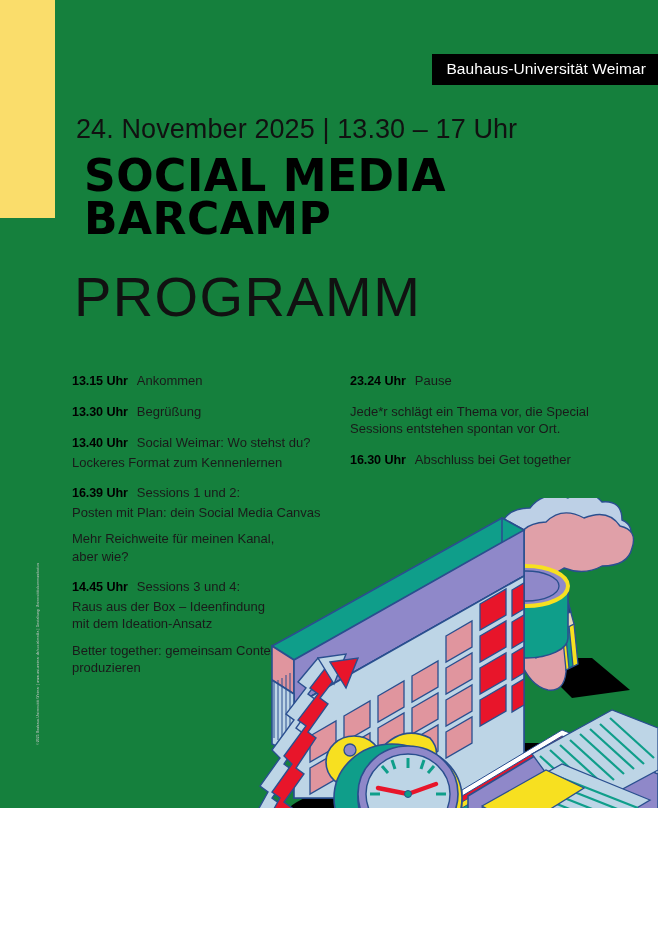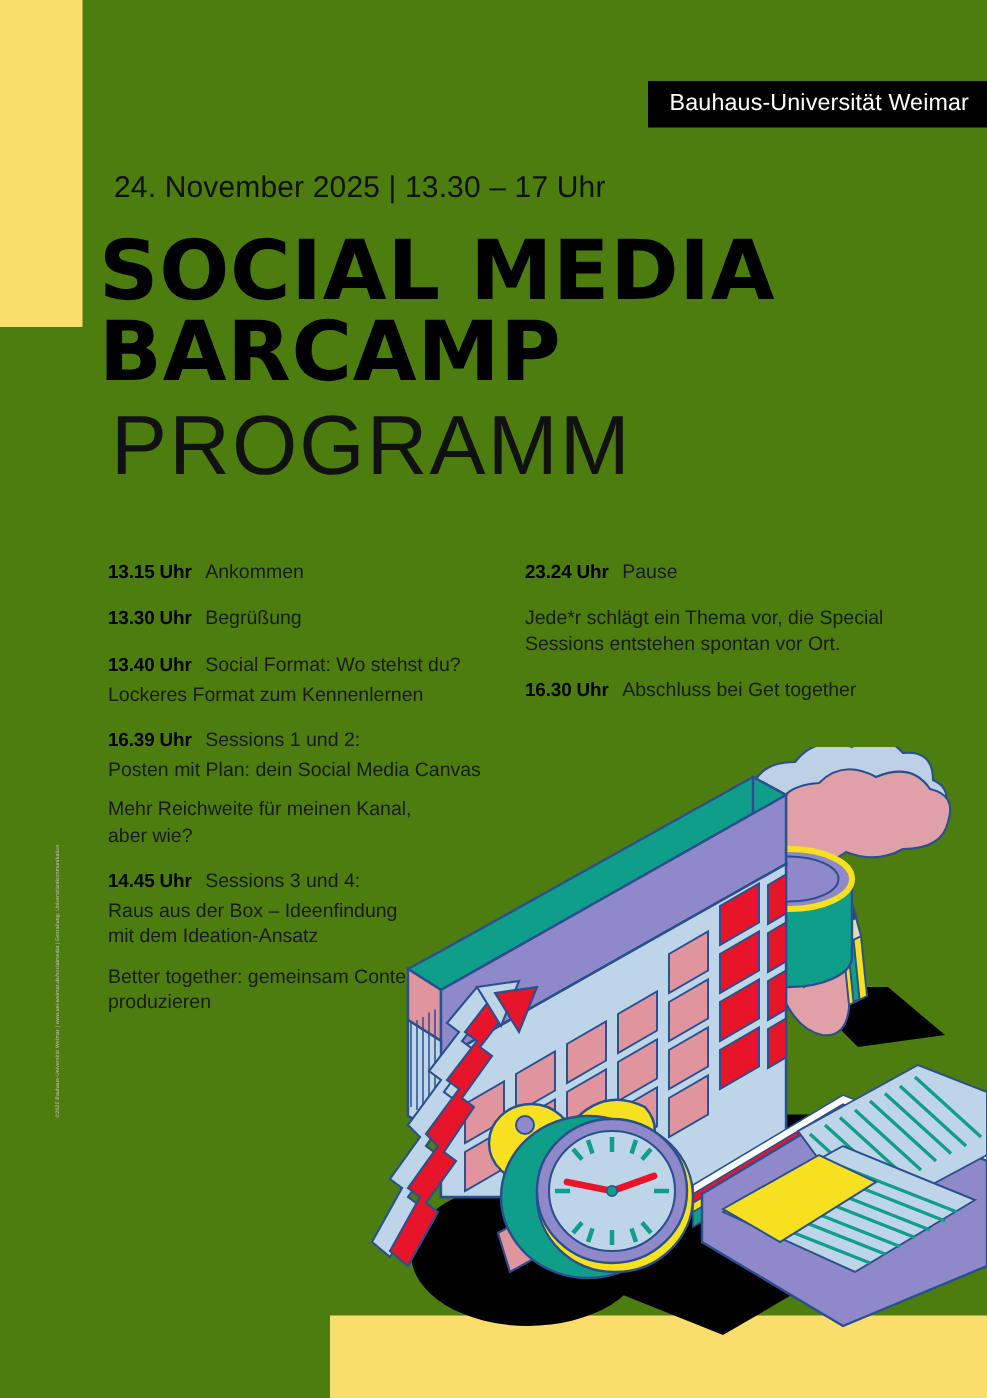--- a/index.html
+++ b/index.html
@@ -14,8 +14,8 @@
   .poster {
     position: relative;
     width: 658px;
-    height: 932px;
-    background: #4d7c0f;
+    height: 808px;
+    background: #15803d;
     overflow: hidden;
   }
 

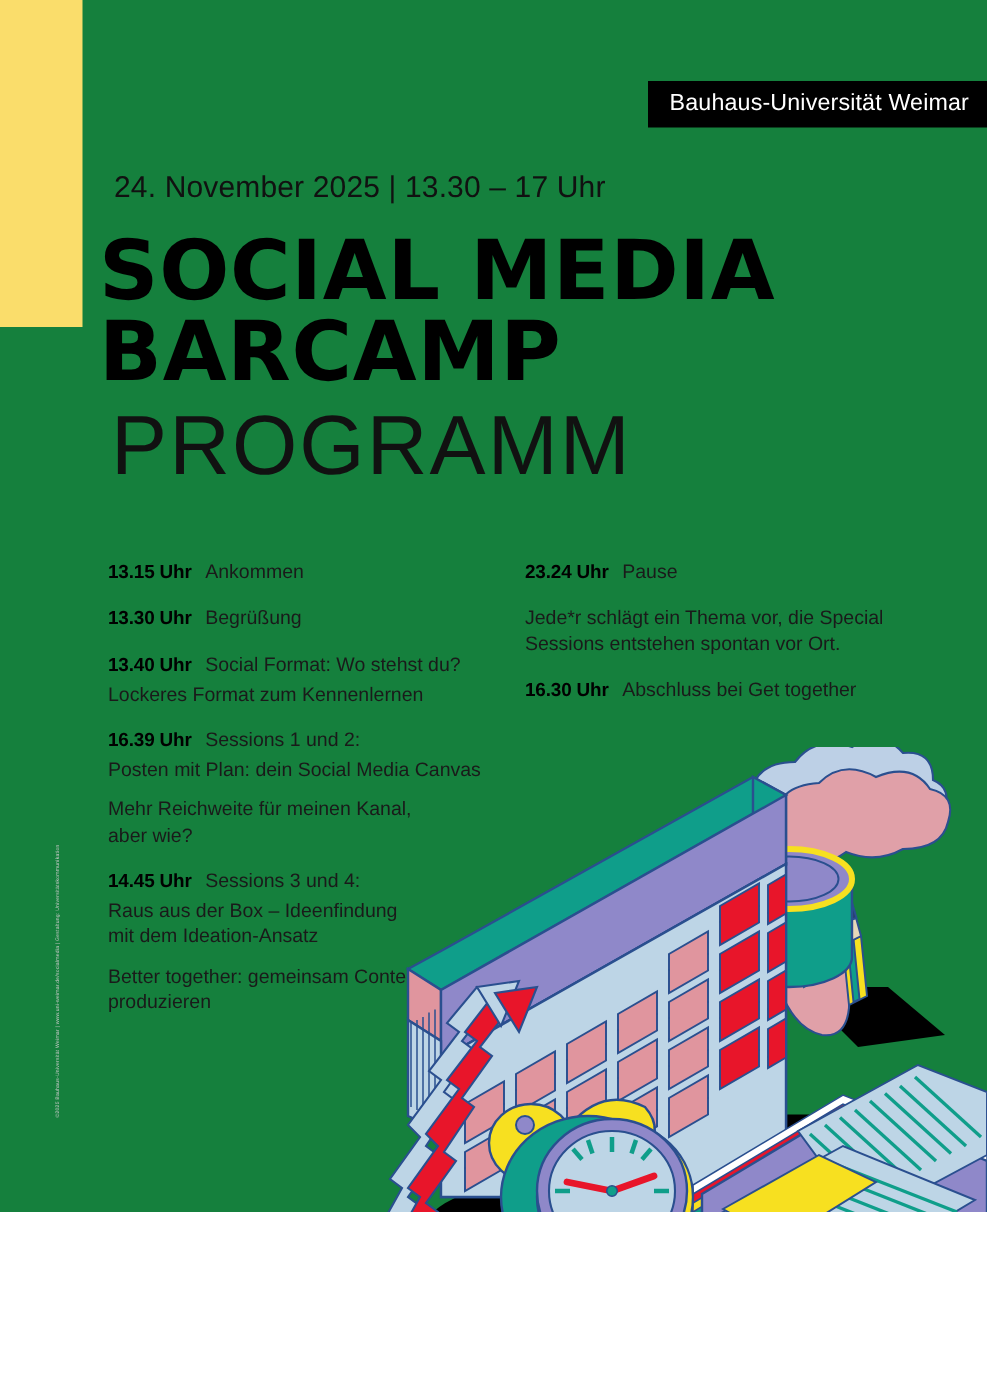--- a/index.html
+++ b/index.html
@@ -56,7 +56,7 @@
     position: absolute;
     left: 76px;
     top: 114px;
-    font-size: 20px;
+    font-size: 27px;
     color: #111111;
     letter-spacing: .1px;
     white-space: nowrap;

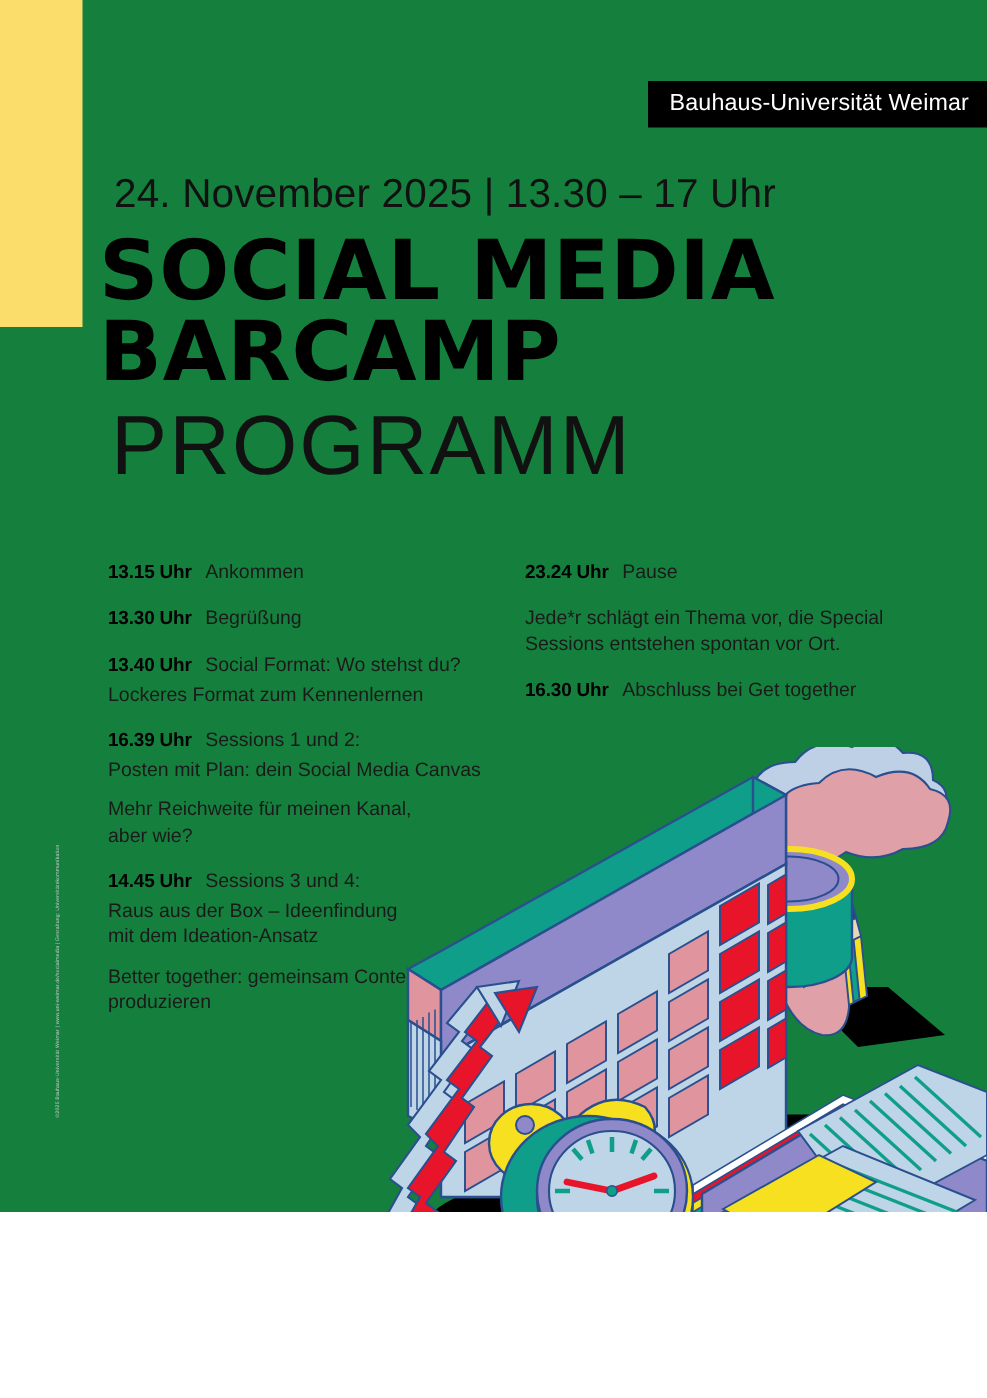--- a/index.html
+++ b/index.html
@@ -63,9 +63,9 @@
   }
   .title-main {
     position: absolute;
-    left: 66px;
+    left: 84px;
     top: 154px;
-    font-size: 55px;
+    font-size: 44px;
     font-weight: bold;
     line-height: 0.98;
     letter-spacing: 0.5px;

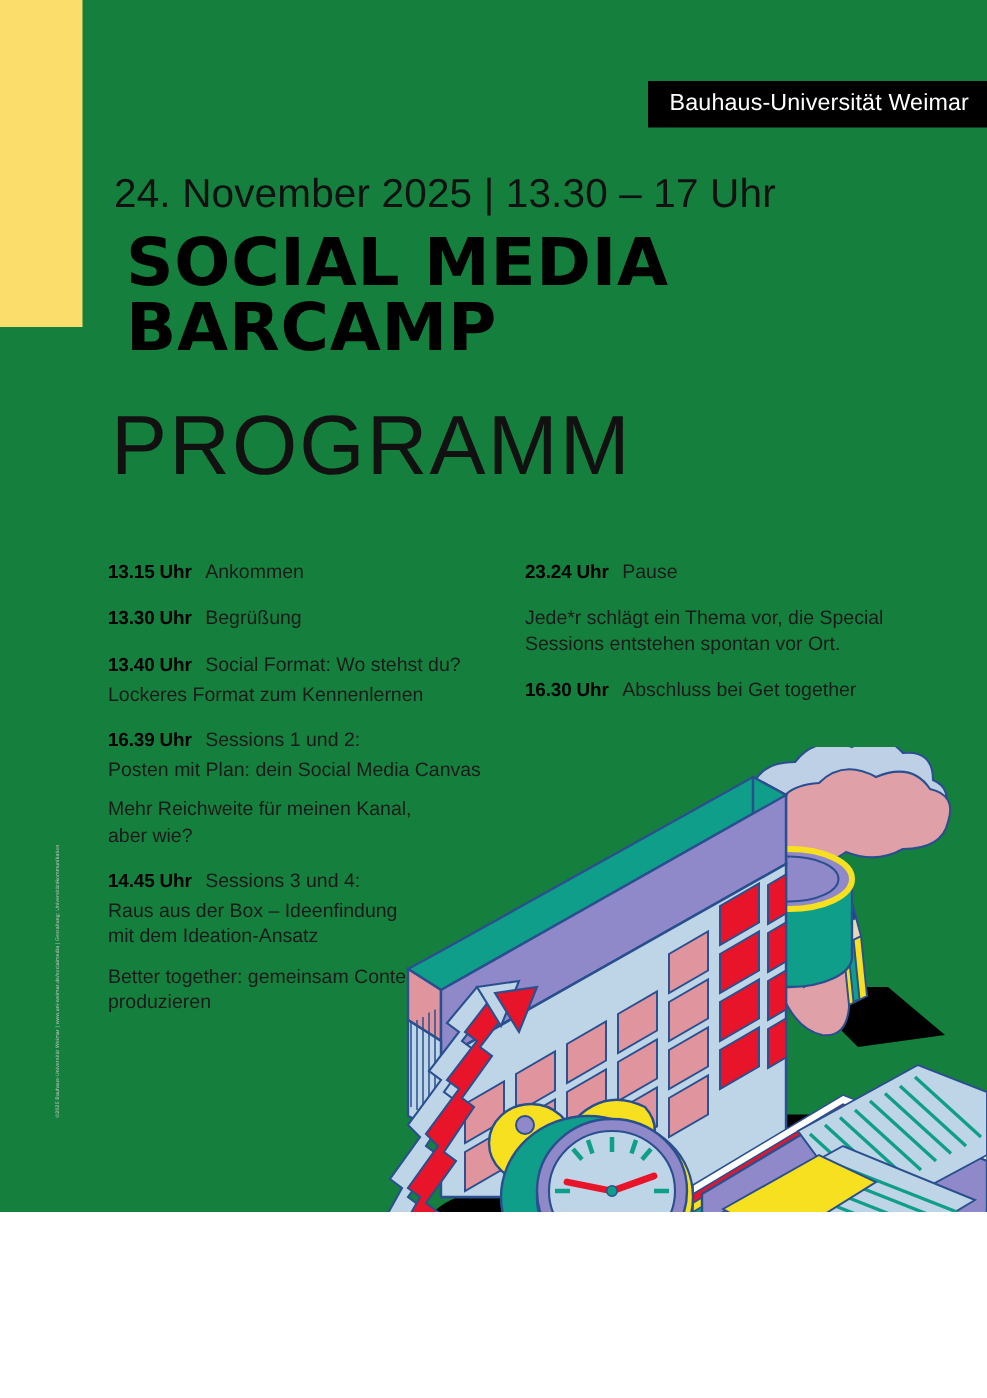--- a/index.html
+++ b/index.html
@@ -171,7 +171,7 @@
         <div class="slot-head"><span class="slot-time">13.30 Uhr</span><span class="slot-title">Begrüßung</span></div>
       </div>
       <div class="slot">
-        <div class="slot-head"><span class="slot-time">13.40 Uhr</span><span class="slot-title">Social Format: Wo stehst du?</span></div>
+        <div class="slot-head"><span class="slot-time">13.40 Uhr</span><span class="slot-title">Social Weimar: Wo stehst du?</span></div>
         <span class="slot-line" style="white-space: pre-line;">Lockeres Format zum Kennenlernen</span>
       </div>
       <div class="slot">

